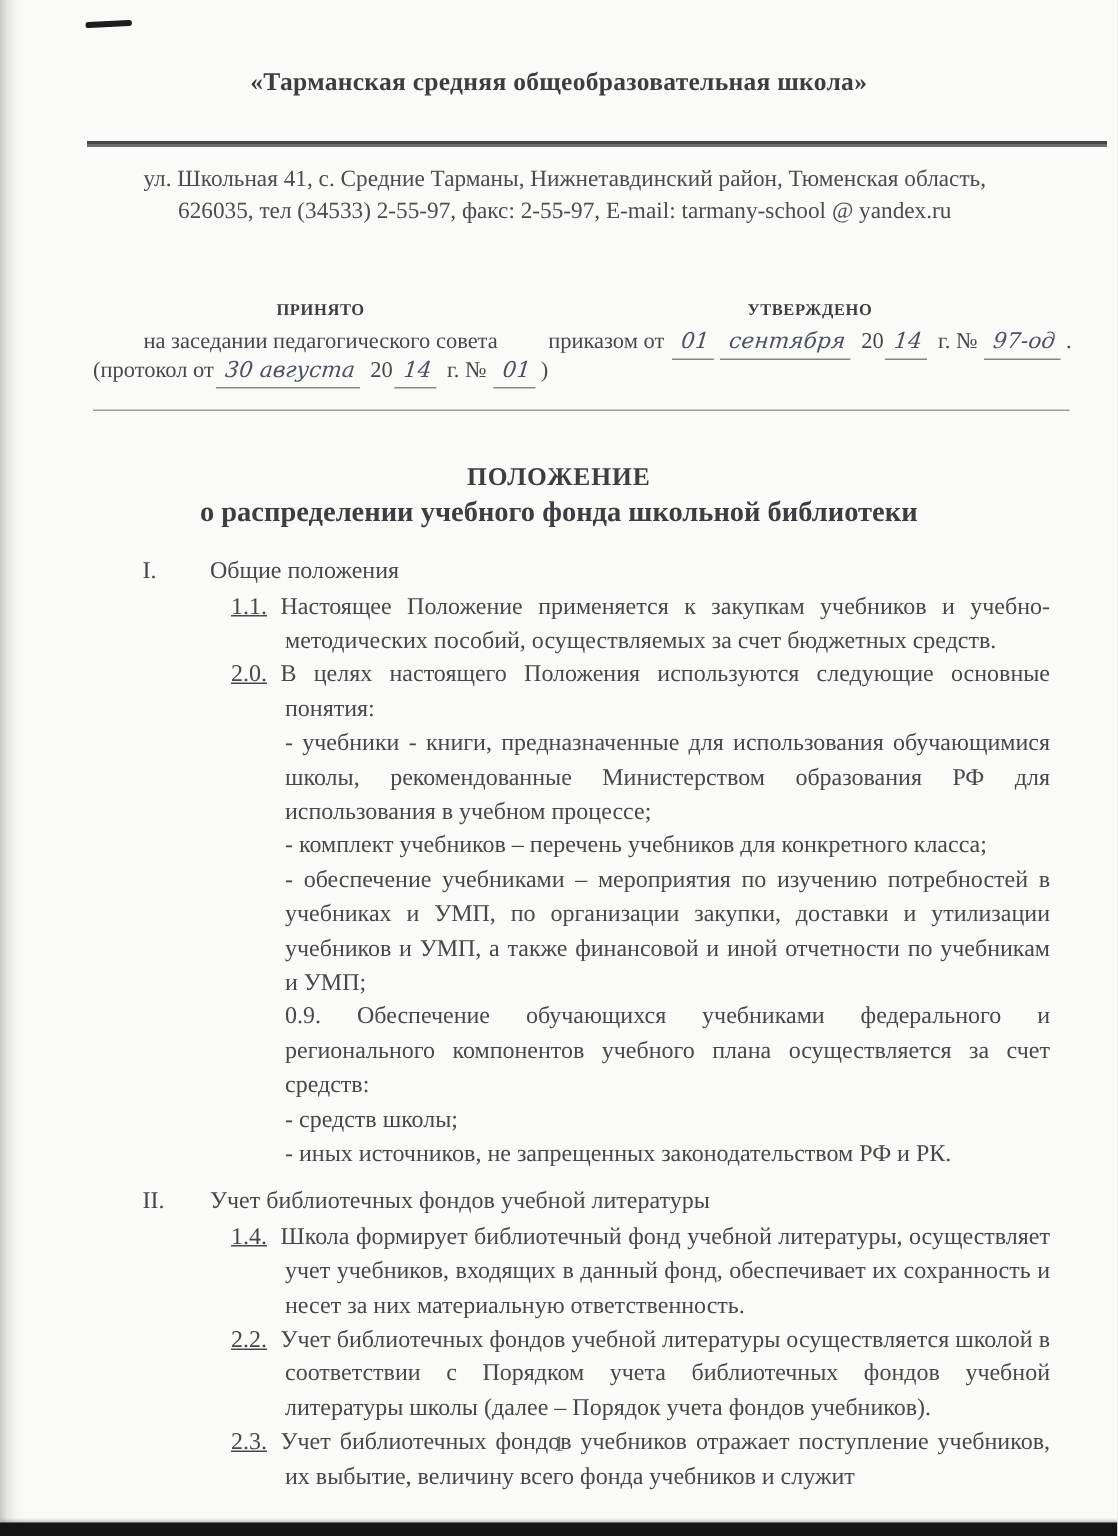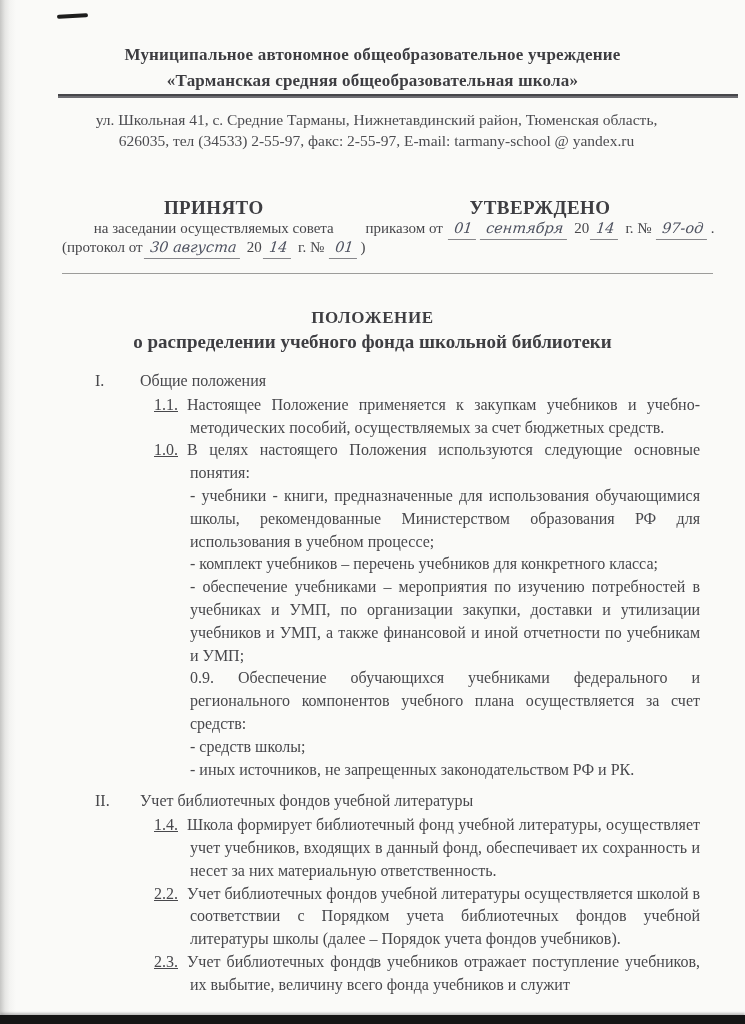--- a/index.html
+++ b/index.html
@@ -46,7 +46,6 @@
   <div class="scan-dash"></div>
 
   <div class="org">
-    <div>Муниципальное автономное общеобразовательное учреждение</div>
     <div>«Тарманская средняя общеобразовательная школа»</div>
   </div>
 

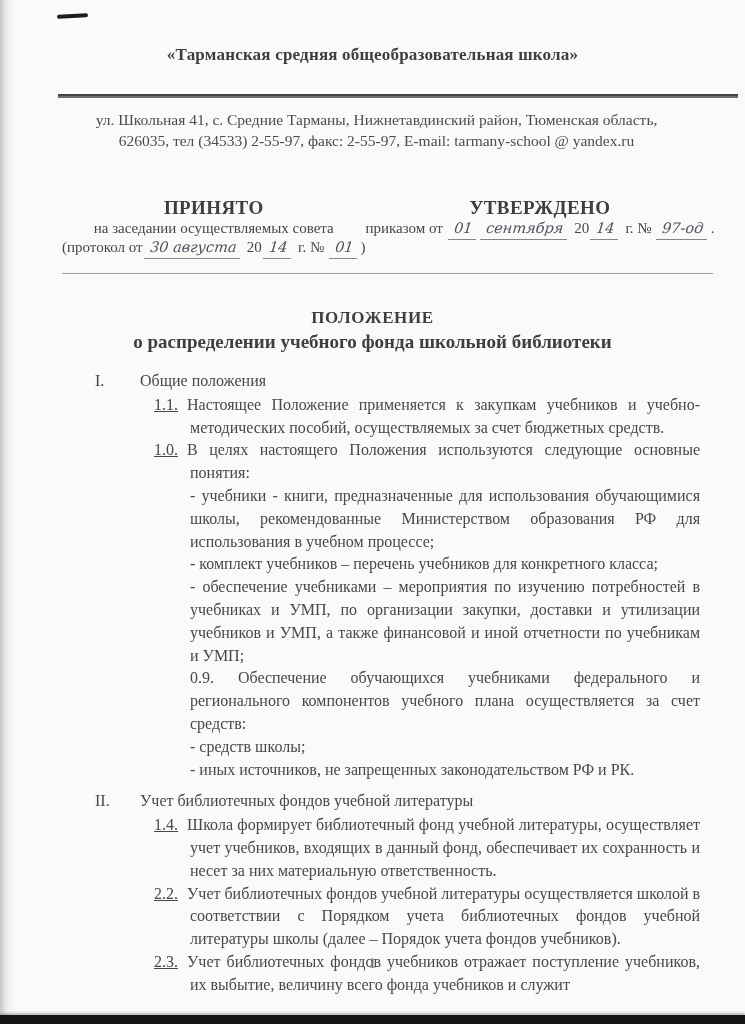--- a/index.html
+++ b/index.html
@@ -18,7 +18,7 @@
   .acol.left{width:317px;}
   .vdiv{width:1px;background:#9c9c9a;height:81px;}
   .acol.right{flex:1;}
-  .atitle{font-weight:bold;font-size:19px;letter-spacing:.4px;color:#3e3e42;margin-bottom:2px;}
+  .atitle{font-weight:bold;font-size:11px;letter-spacing:.4px;color:#3e3e42;margin-bottom:2px;}
   .aline{white-space:nowrap;}
   .hand{
     display:inline-block;font-family:"DejaVu Serif",serif;font-style:italic;

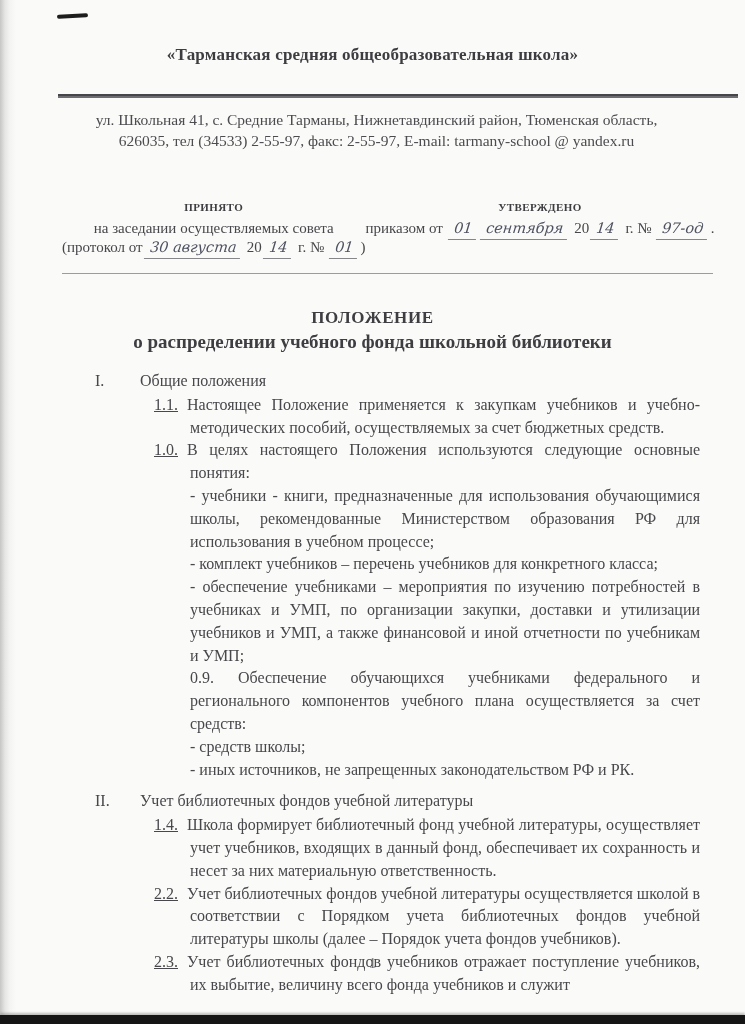--- a/index.html
+++ b/index.html
@@ -59,7 +59,7 @@
   <div class="approve">
     <div class="acol left">
       <div class="atitle">ПРИНЯТО</div>
-      <div class="aline">на заседании осуществляемых совета</div>
+      <div class="aline">на заседании педагогического совета</div>
       <div class="aline">
         <span>(протокол от</span><span class="hand">30 августа</span>
         <span>20</span><span class="hand">14</span>

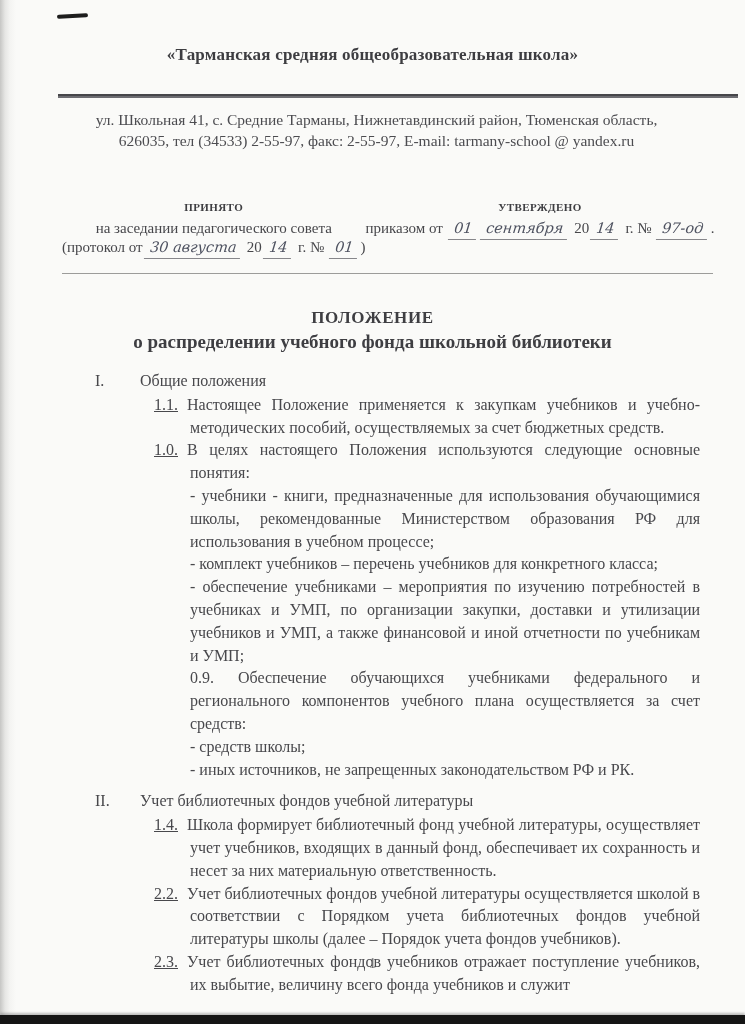--- a/index.html
+++ b/index.html
@@ -94,7 +94,7 @@
       <span class="pnum">1.1.</span><span>Настоящее Положение применяется к закупкам учебников и учебно-методических пособий, осуществляемых за счет бюджетных средств.</span>
     </div>
     <div class="para numbered">
-      <span class="pnum">1.0.</span><span>В целях настоящего Положения используются следующие основные понятия:</span>
+      <span class="pnum">2.0.</span><span>В целях настоящего Положения используются следующие основные понятия:</span>
     </div>
     <div class="para">- учебники - книги, предназначенные для использования обучающимися школы, рекомендованные Министерством образования РФ для использования в учебном процессе;</div>
     <div class="para">- комплект учебников – перечень учебников для конкретного класса;</div>

